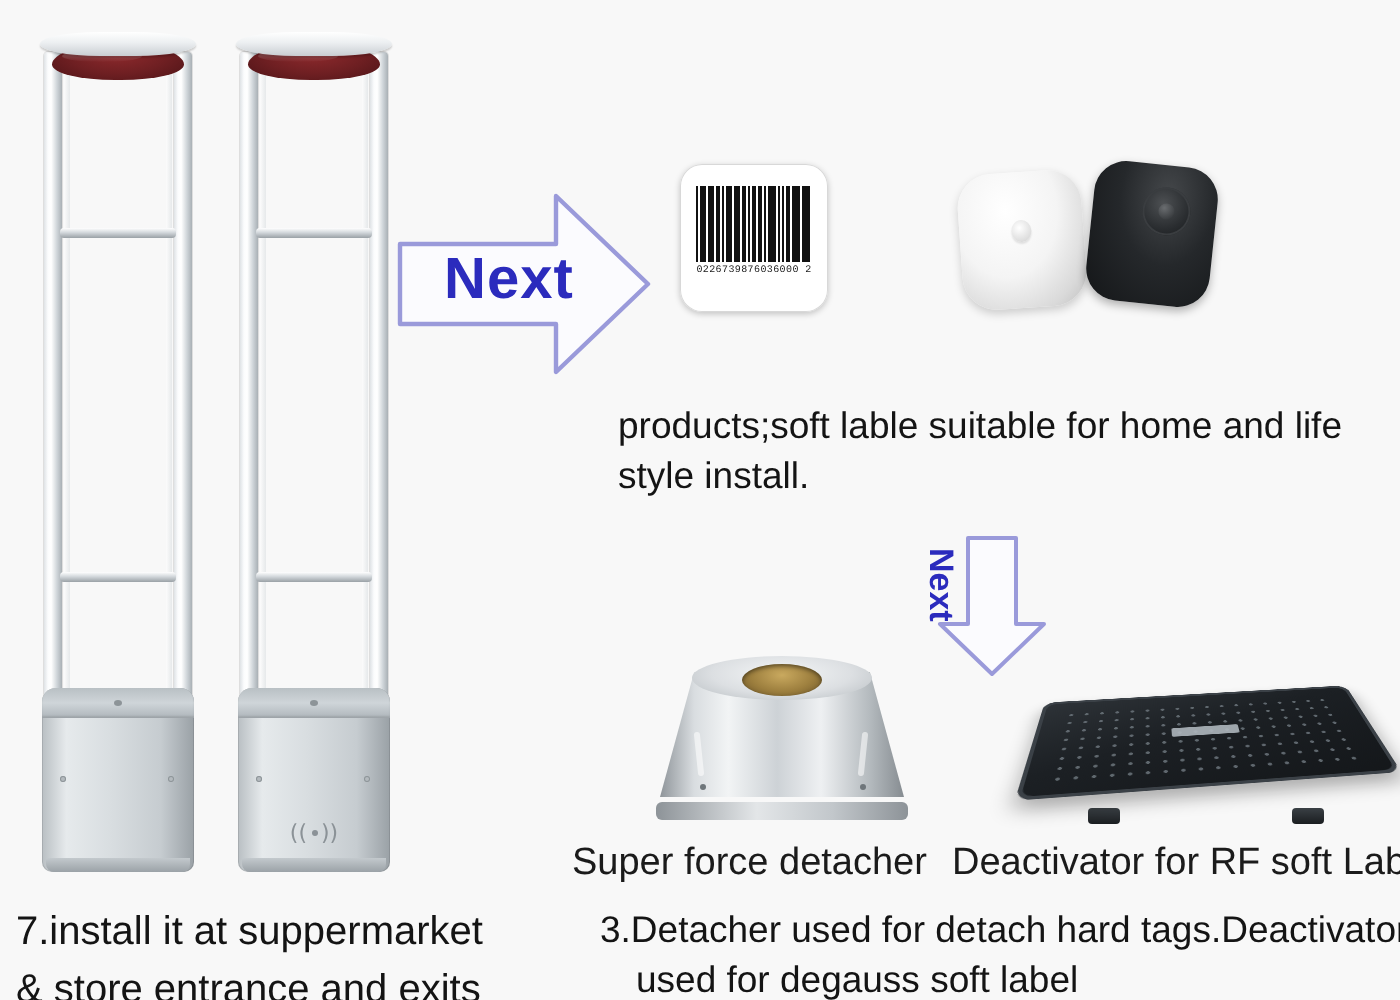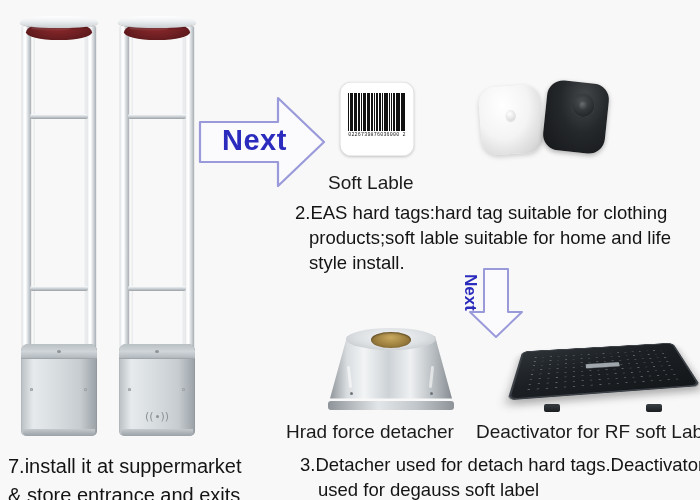--- a/index.html
+++ b/index.html
@@ -366,7 +366,6 @@
       </div>
     <div class="barcode-num">0226739876036000 2</div>
   </div>
-  <div class="cap-txt cap-soft">Soft Lable</div>
 
   <div class="hardtag-white"></div>
   <div class="hardtag-black">

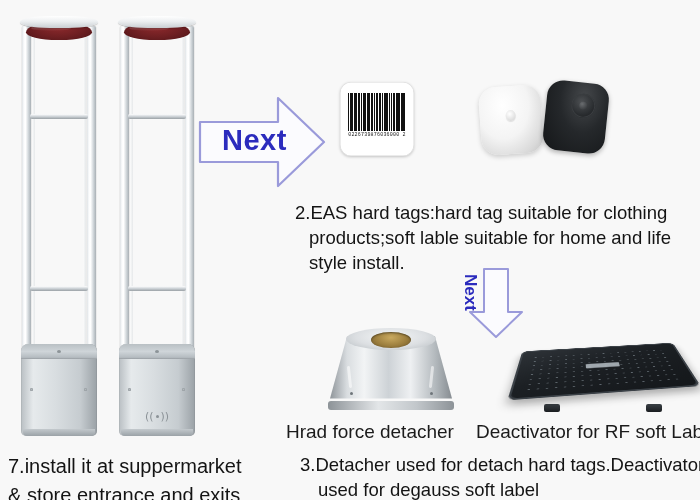--- a/index.html
+++ b/index.html
@@ -395,7 +395,6 @@
   <div class="cap-txt cap-deact">Deactivator for RF soft Labe</div>
 
   <div class="para p2">
-    <span class="ln1">2.EAS hard tags:hard tag suitable for clothing</span>
     <span class="ln2">products;soft lable suitable for home and life</span>
     <span class="ln3">style install.</span>
   </div>

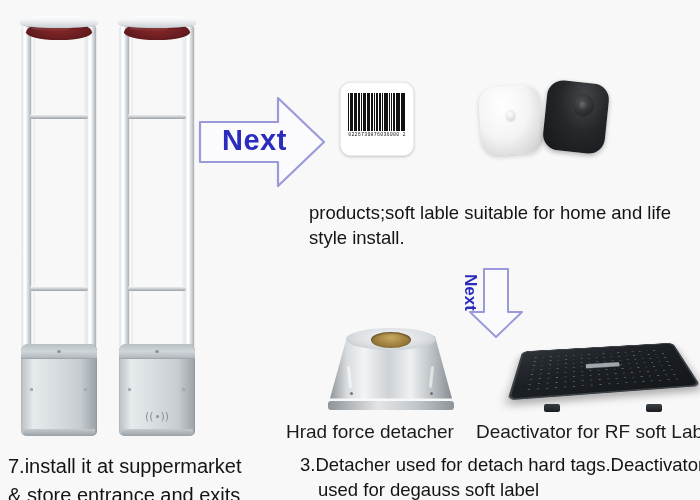--- a/index.html
+++ b/index.html
@@ -382,7 +382,7 @@
     <div class="detacher-hole"></div>
     <div class="detacher-base"></div>
   </div>
-  <div class="cap-txt cap-det">Hrad force detacher</div>
+  <div class="cap-txt cap-det">Super force detacher</div>
 
   <div class="deactivator">
     <div class="deact-foot l"></div>

